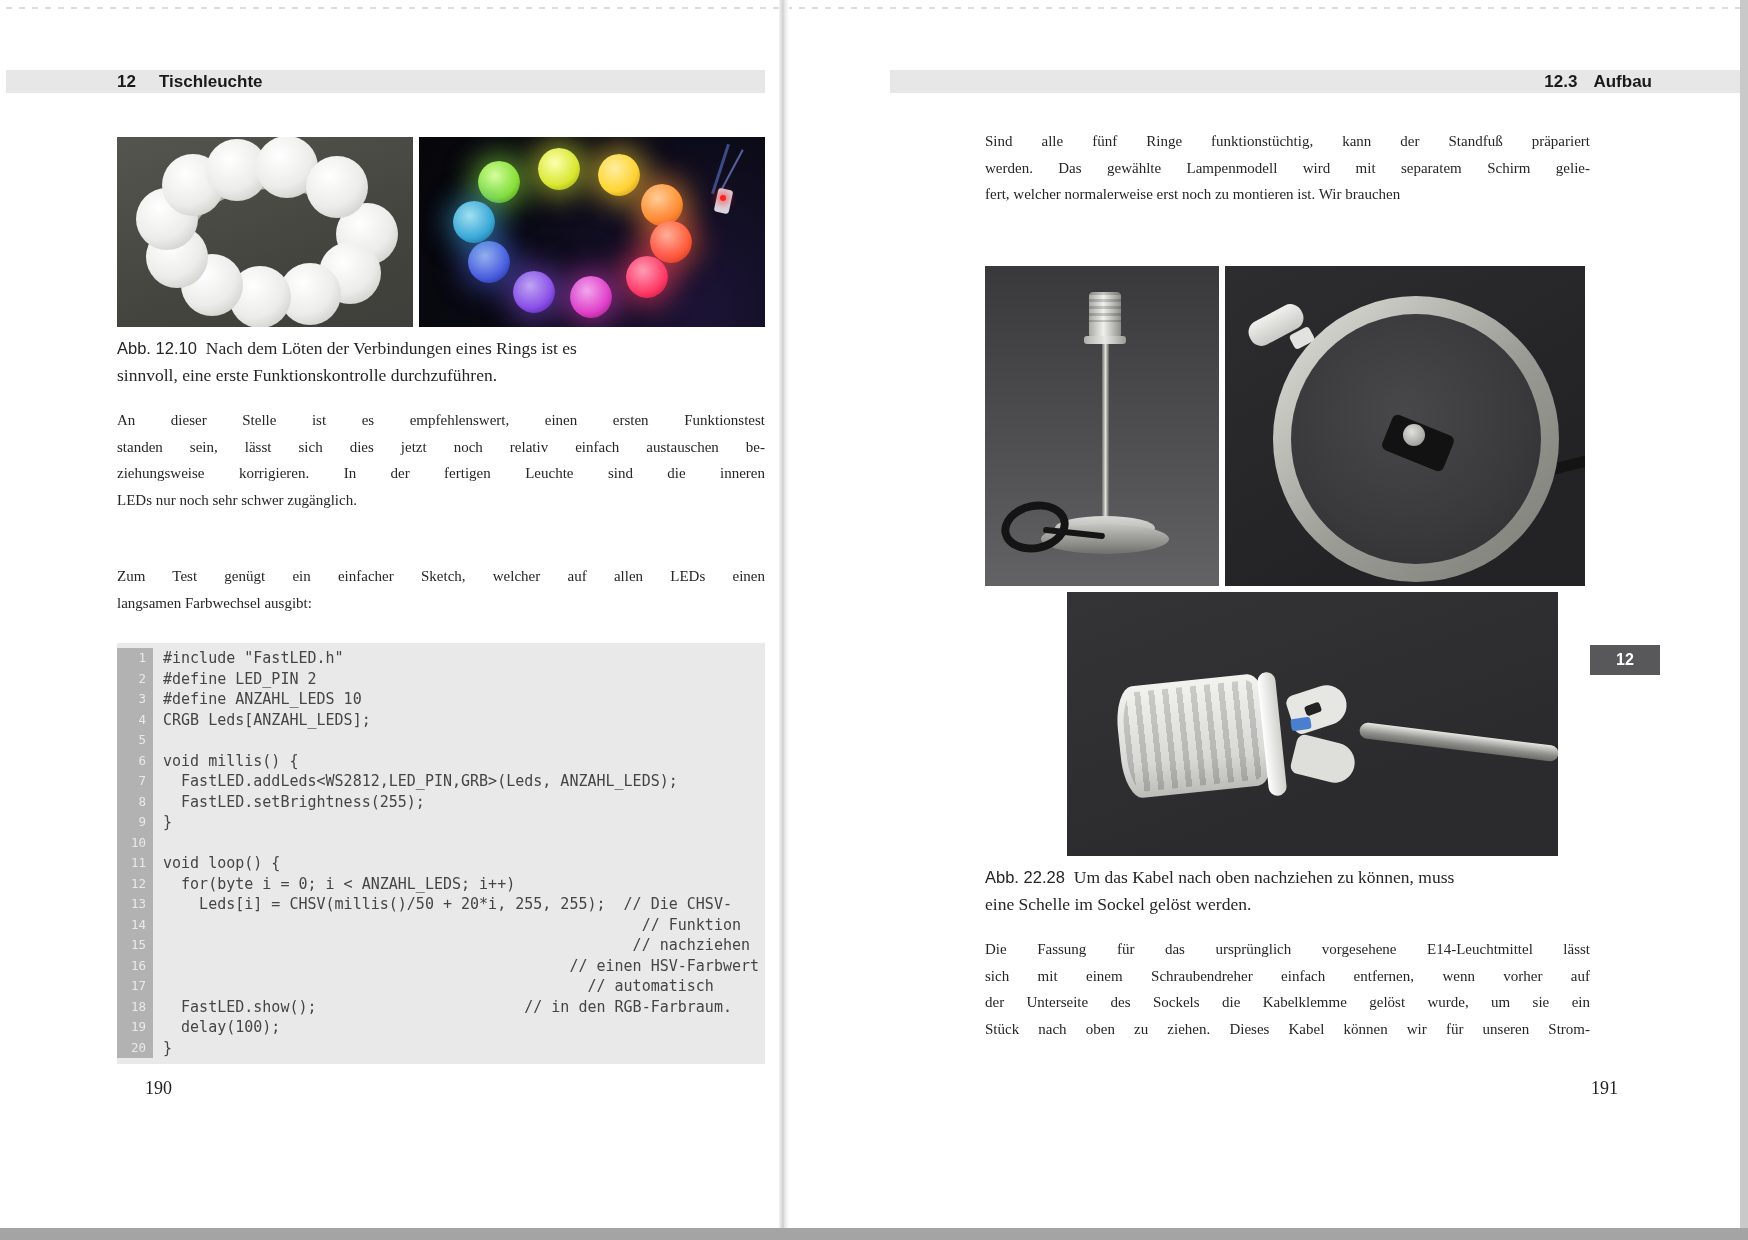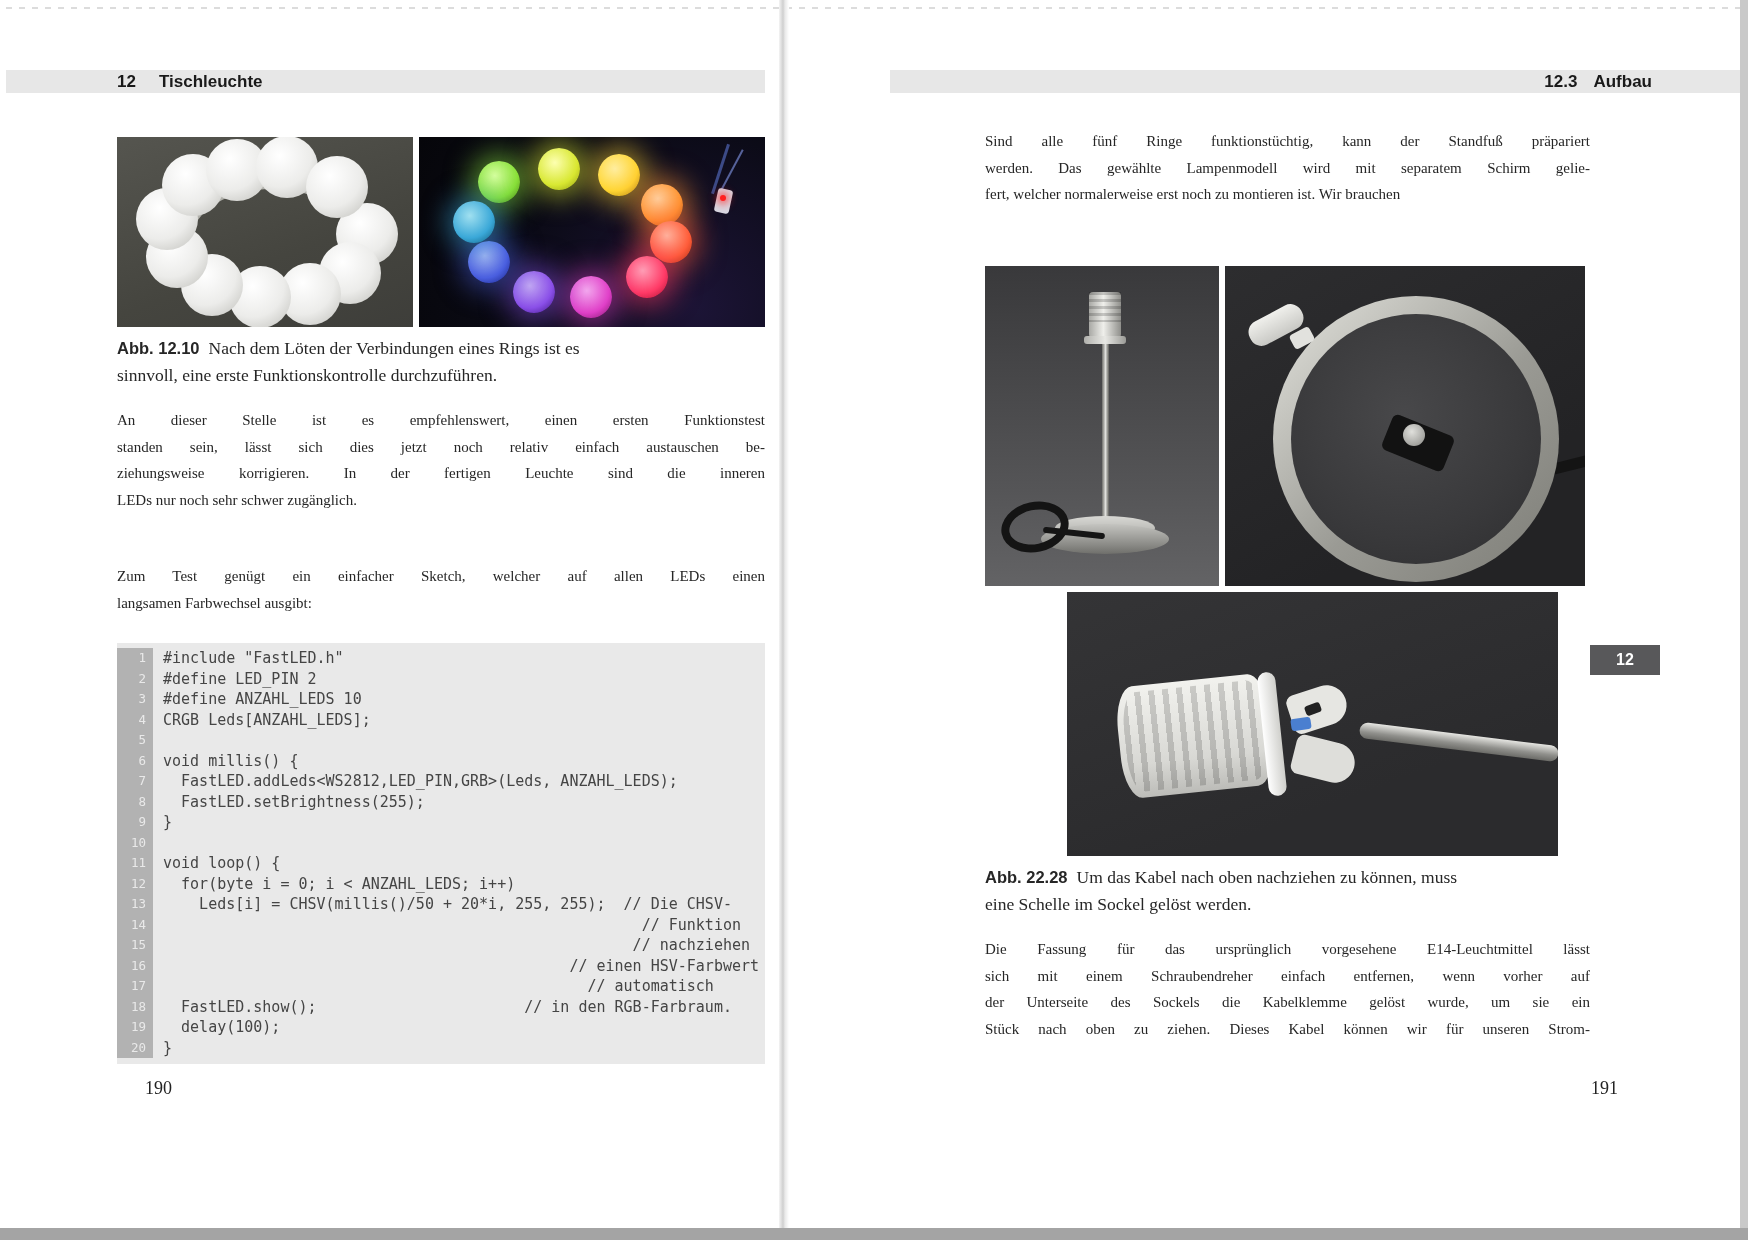--- a/index.html
+++ b/index.html
@@ -28,7 +28,7 @@
   .para .ln:last-child{text-align-last:left;}
   .para.cont .ln:last-child{text-align-last:justify;}
   .caption{position:absolute;font-size:17.5px;line-height:27px;}
-  .cap-label{font-family:"Liberation Sans", sans-serif;font-weight:bold;font-size:16.5px;}
+  .cap-label{font-family:"Liberation Sans", sans-serif;font-weight:normal;font-size:16.5px;}
   .cap-text{margin-left:9px;}
   .pagenum{position:absolute;font-size:18px;color:#222;margin-left:28px;}
 

